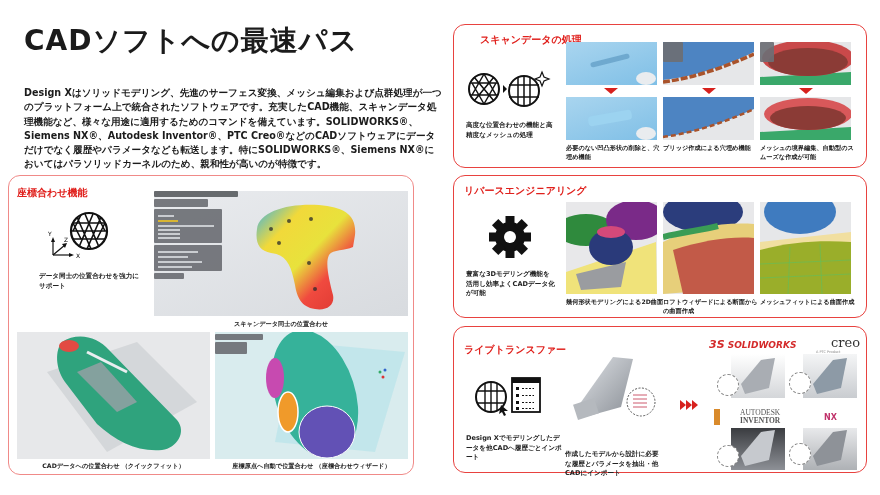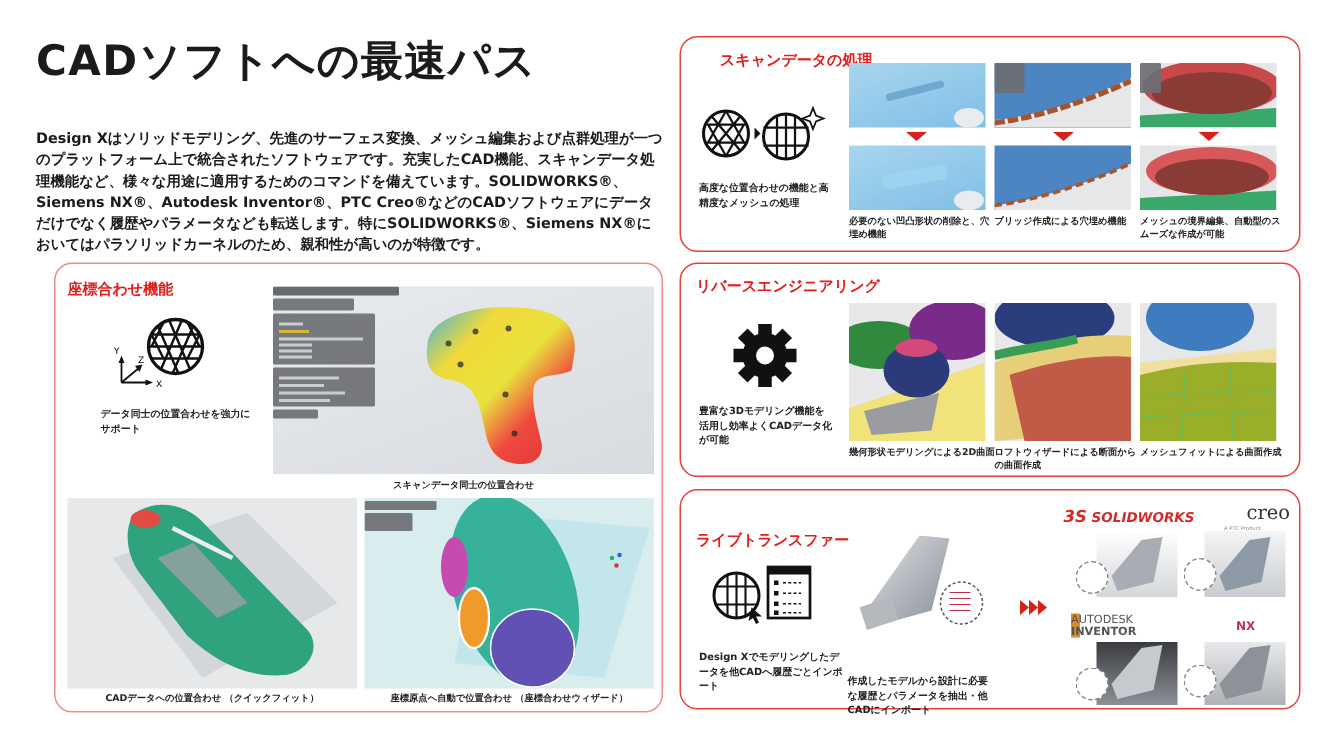--- a/index.html
+++ b/index.html
@@ -19,7 +19,7 @@
   .arrow-down { position: absolute; width: 0; height: 0; border-left: 7px solid transparent; border-right: 7px solid transparent; border-top: 6px solid #d7211d; }
 
   
-  #p-align { left: 36px; top: 175px; width: 406px; height: 300px; border-color: #f08a88; }
+  #p-align { left: 8px; top: 175px; width: 406px; height: 300px; border-color: #f08a88; }
   #p-scan { left: 453px; top: 24px; width: 414px; height: 144px; }
   #p-rev { left: 453px; top: 175px; width: 414px; height: 143px; }
   #p-live { left: 453px; top: 326px; width: 414px; height: 147px; }

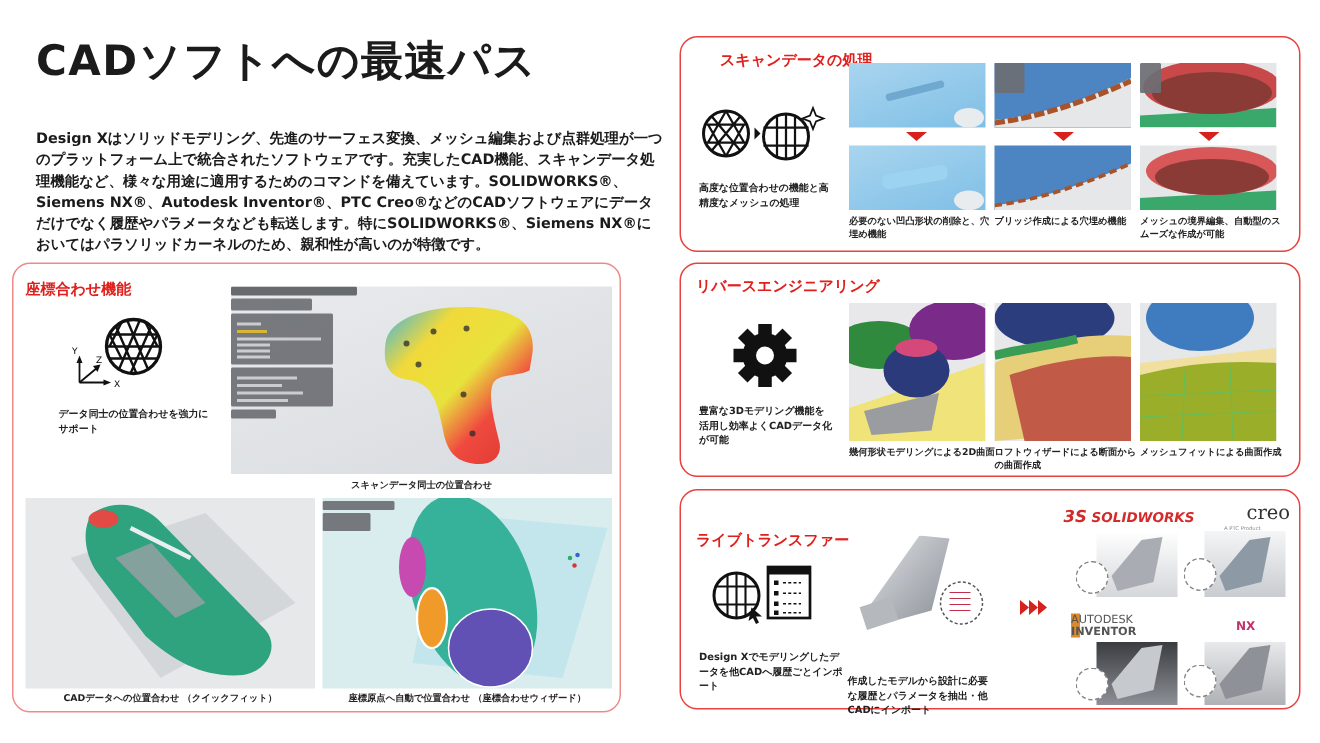--- a/index.html
+++ b/index.html
@@ -247,7 +247,7 @@
 </div>
 
 <div class="panel" id="p-live">
-  <div class="panel-title" style="left:10px;top:26px;">ライブトランスファー</div>
+  <div class="panel-title" style="left:10px;top:16px;">ライブトランスファー</div>
 
   <svg style="position:absolute;left:20px;top:48px;" width="70" height="42" viewBox="0 0 70 42">
     <circle cx="17" cy="22" r="15" fill="none" stroke="#111" stroke-width="2"></circle>

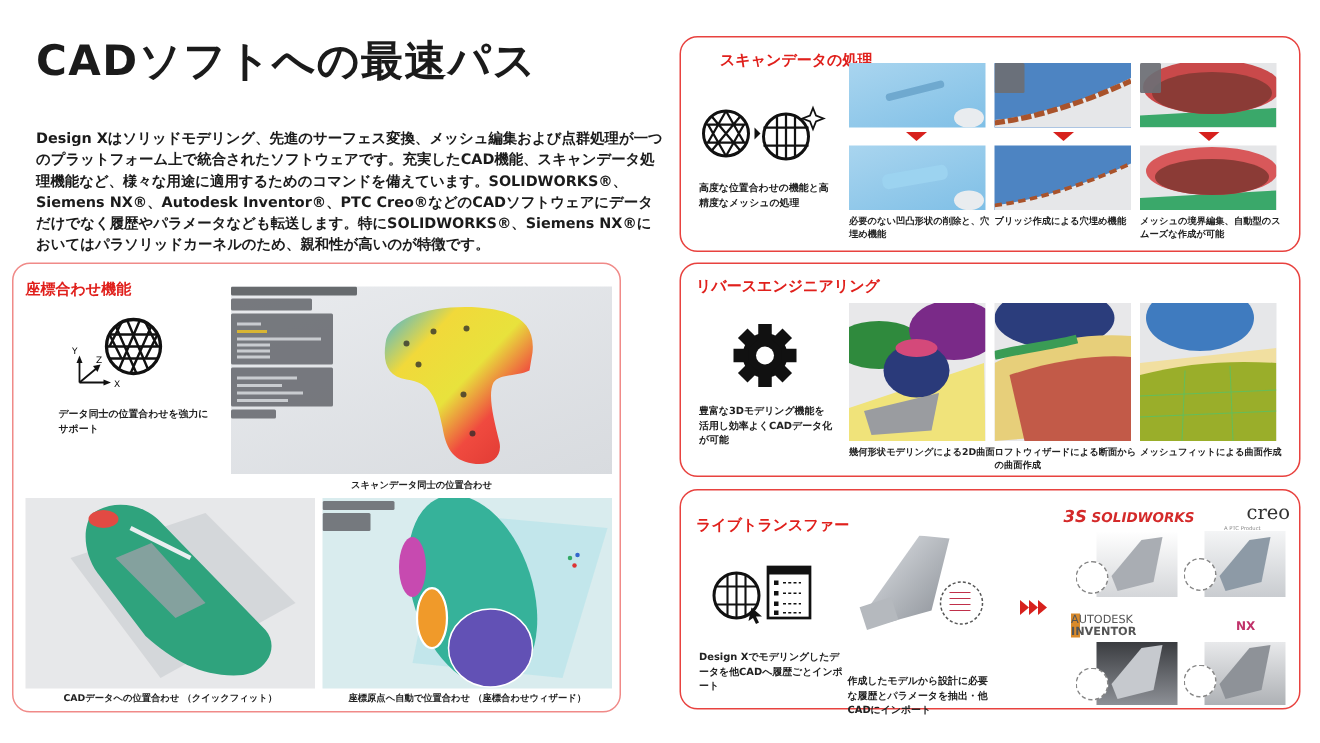--- a/index.html
+++ b/index.html
@@ -309,7 +309,7 @@
   <div class="tree" style="left:335px;top:45px;width:22px;height:22px;"></div>
 
   <div style="position:absolute;left:260px;top:82px;width:6px;height:16px;background:#d98a2b;"></div>
-  <div class="logo-inv" style="left:260px;top:82px;">
+  <div class="logo-inv" style="left:286px;top:82px;font-family:Liberation Serif, serif;">
     <div style="font-weight:normal;">AUTODESK</div>
     <div>INVENTOR</div>
   </div>

